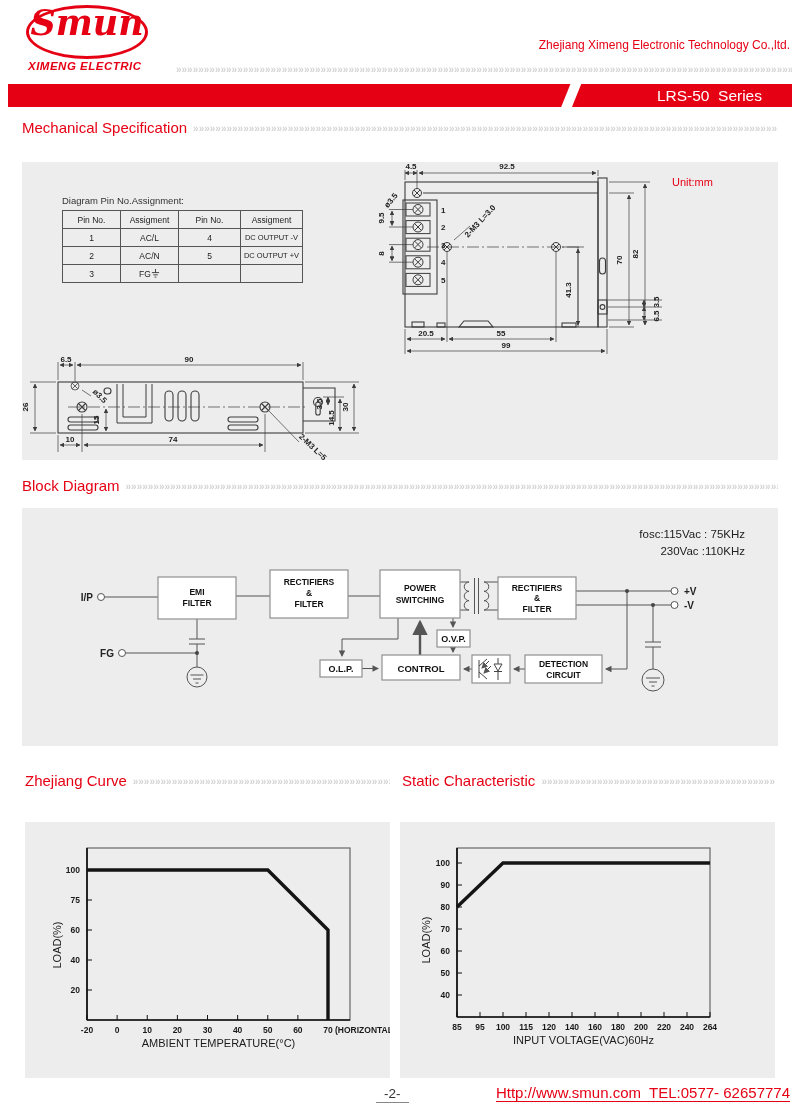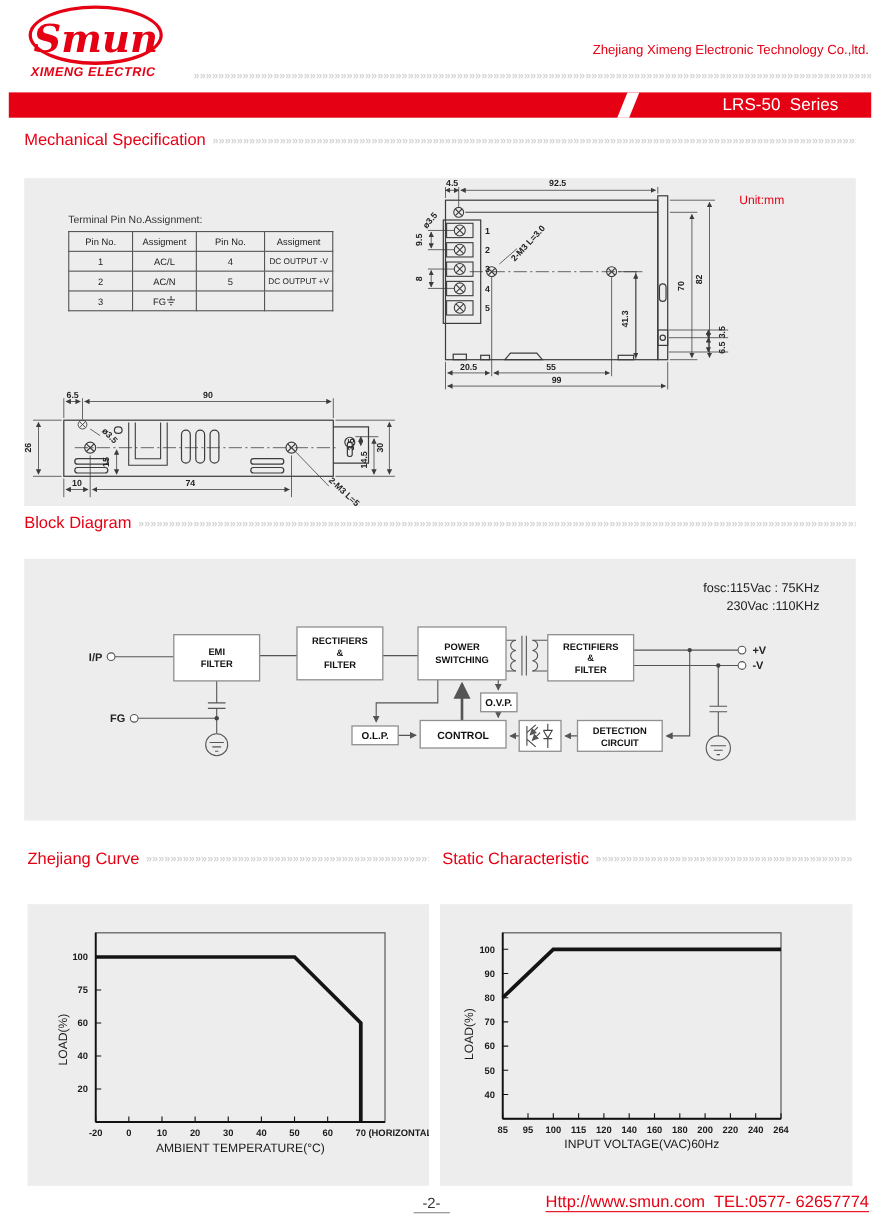--- a/index.html
+++ b/index.html
@@ -10,7 +10,7 @@
   .chev{color:#d3d3d3;font-size:10px;font-weight:bold;overflow:hidden;white-space:nowrap;flex:1;height:15px;line-height:15px;margin-left:6px}
   .sec-head{position:absolute;display:flex;align-items:flex-end;color:var(--red);font-size:15px}
   
-  .logo{position:absolute;left:26px;top:5px;width:116px;height:48px;border:3px solid var(--red);border-radius:50%;display:flex;align-items:flex-end;justify-content:center}
+  .logo{position:absolute;left:26px;top:5px;width:116px;height:48px;border:3px solid var(--red);border-radius:50%;display:flex;align-items:flex-start;justify-content:center}
   .logo-text{font-family:"DejaVu Serif",serif;font-style:italic;font-weight:bold;font-size:35px;color:var(--red);line-height:1;transform:translateY(-3px)}
   .logo-sub{position:absolute;left:28px;top:60px;width:132px;color:var(--red);font-size:11.5px;font-style:italic;font-weight:bold;border-bottom:2px solid var(--red);padding-bottom:16px;letter-spacing:.5px}
   .company{position:absolute;right:10px;top:38px;color:var(--red);font-size:12px}

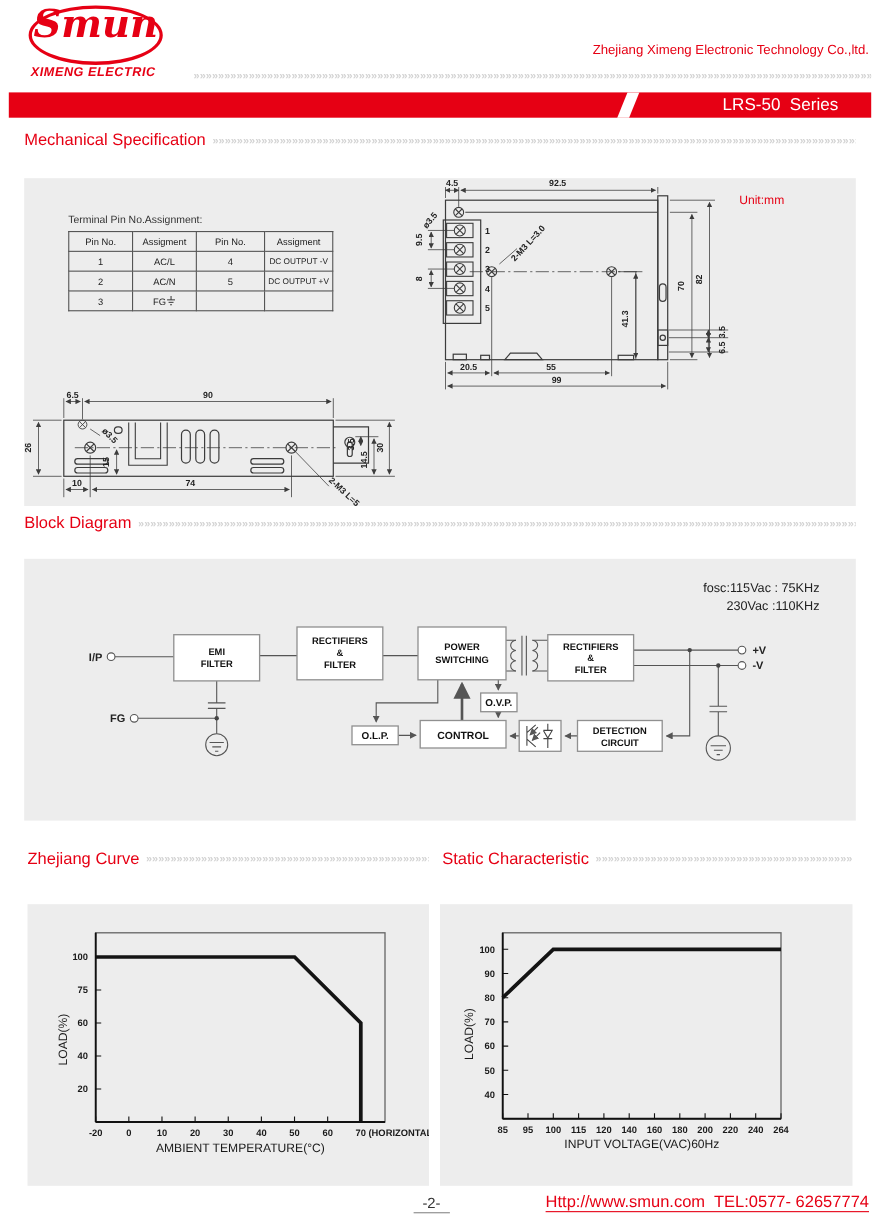--- a/index.html
+++ b/index.html
@@ -62,7 +62,7 @@
 
   <div class="panel" style="left:22px;top:162px;width:756px;height:298px">
     <div class="unit-label">Unit:mm</div>
-    <div class="pin-caption">Terminal Pin No.Assignment:</div>
+    <div class="pin-caption">Diagram Pin No.Assignment:</div>
     <table class="pin-table">
       <colgroup>
           <col style="width:58px">

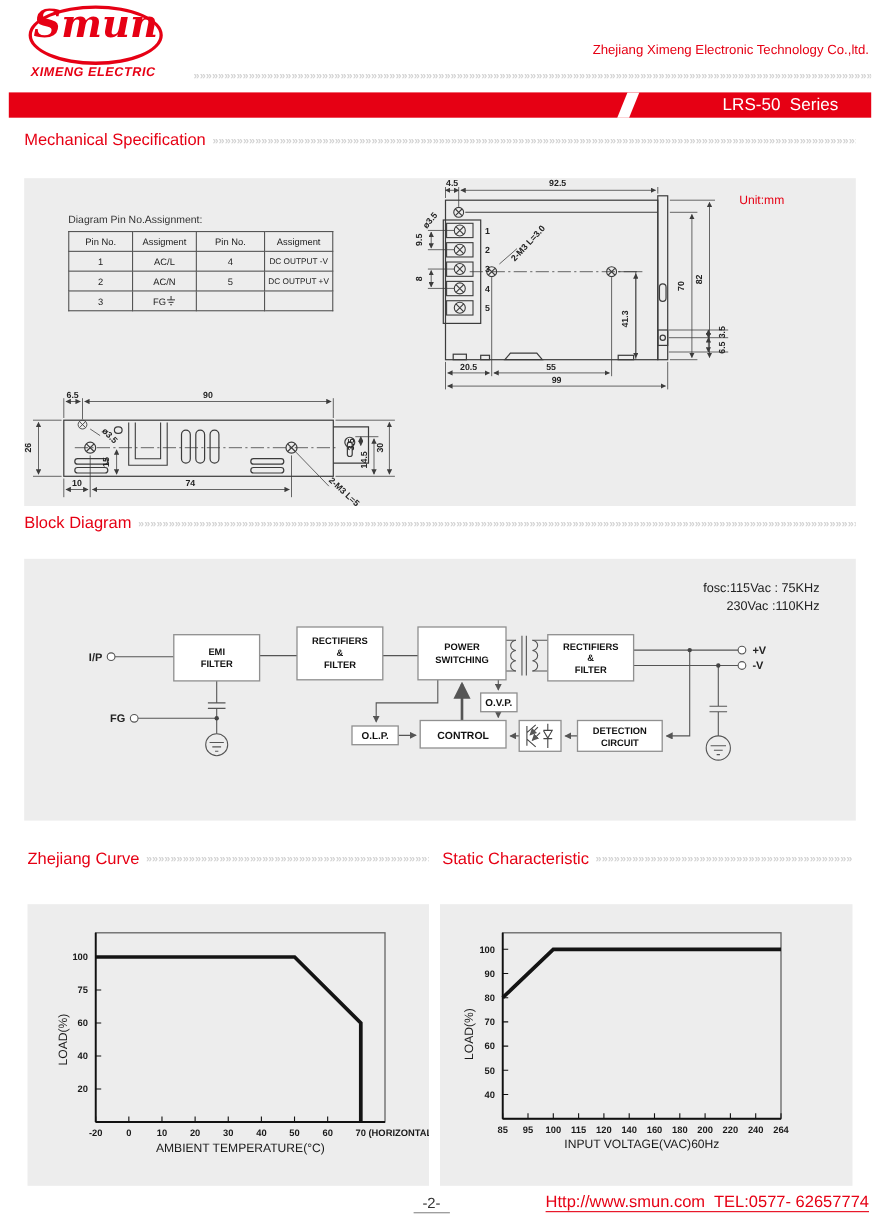--- a/index.html
+++ b/index.html
@@ -243,7 +243,7 @@
     </svg>
   </div>
 
-  <div class="sec-head" style="left:22px;top:467px;width:756px">
+  <div class="sec-head" style="left:22px;top:477px;width:756px">
     <span>Block Diagram</span>
     <span class="chev">»»»»»»»»»»»»»»»»»»»»»»»»»»»»»»»»»»»»»»»»»»»»»»»»»»»»»»»»»»»»»»»»»»»»»»»»»»»»»»»»»»»»»»»»»»»»»»»»»»»»»»»»»»»»»»»»»»»»»»»»»»»»»»»»»»»»»»»»»»»»»»»»»»»»»»»»»»»»»»»»</span>
   </div>

